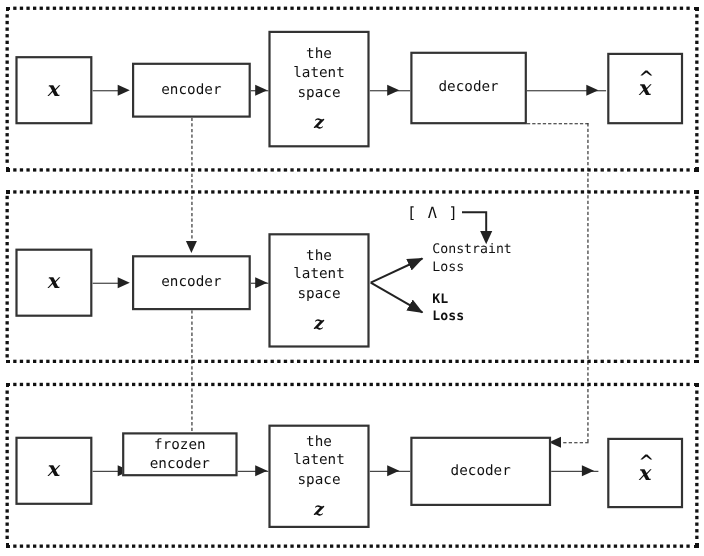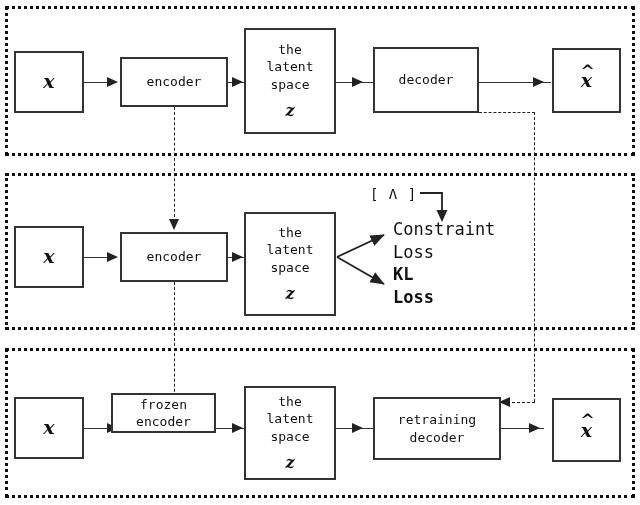--- a/index.html
+++ b/index.html
@@ -74,7 +74,7 @@
   .label{
     position:absolute;
     font-family:"DejaVu Sans Mono", monospace;
-    font-size:17px;
+    font-size:12px;
     line-height:1.34;
     color:#111111;
     white-space:nowrap;

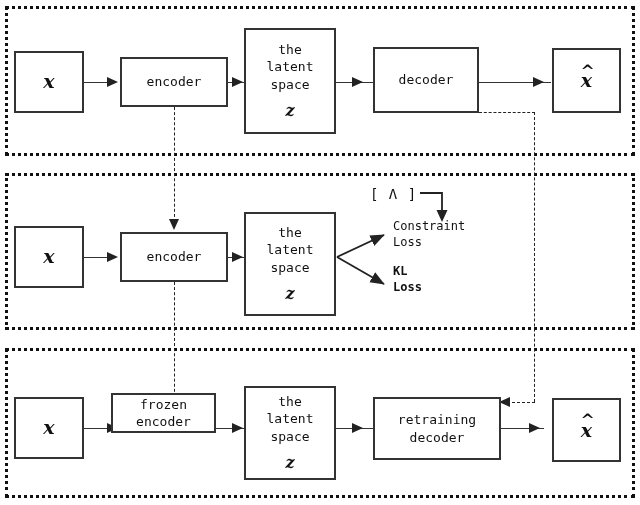--- a/index.html
+++ b/index.html
@@ -204,7 +204,6 @@
   <div class="arrow right" style="left:352px;top:422.5px;"></div>
 
   <div class="node" style="left:373px;top:397px;width:128px;height:63px;">
-    <span class="ln">retraining</span>
     <span class="ln">decoder</span>
   </div>
   <div class="hline" style="left:501px;top:428px;width:43px;"></div>

